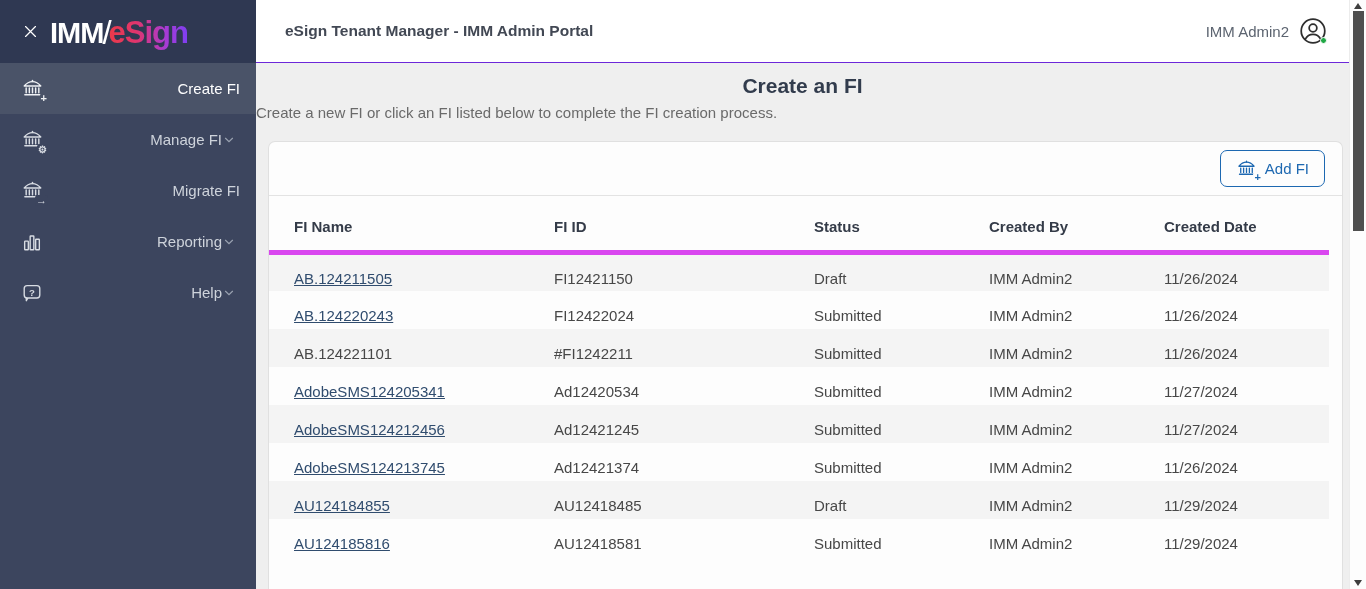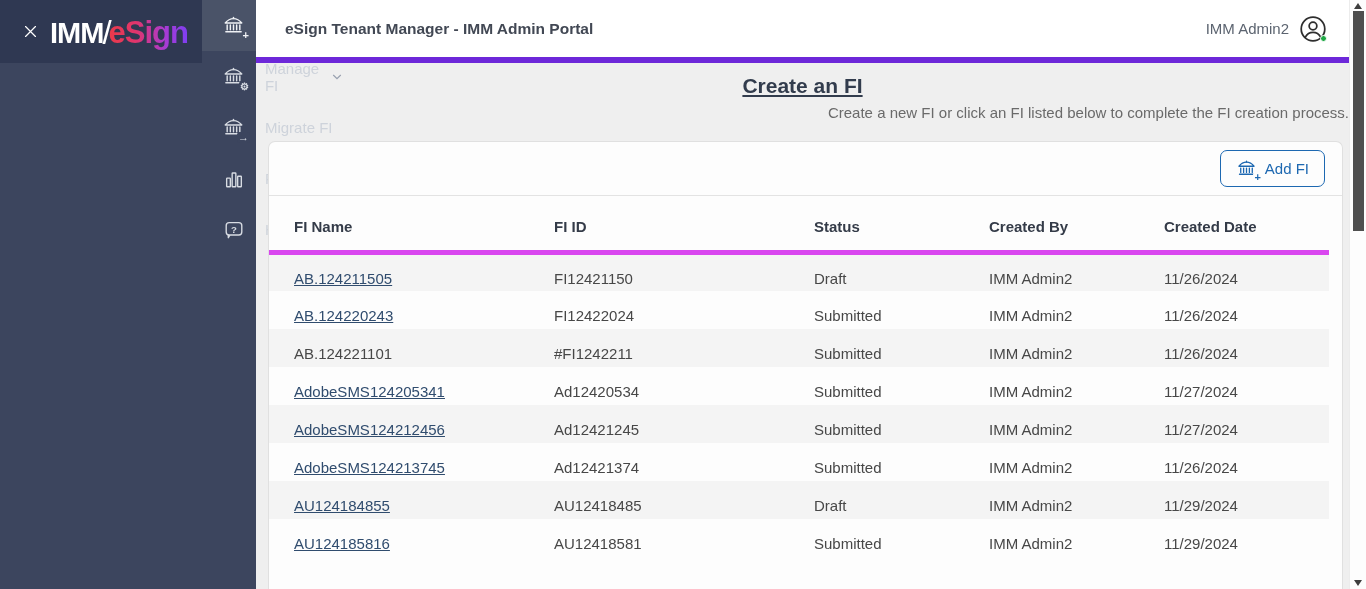--- a/index.html
+++ b/index.html
@@ -17,7 +17,7 @@
   .app{display:flex;width:1366px;height:589px;position:relative;}
 
   
-  .sidebar{width:256px;min-width:256px;height:100%;background:var(--sidebar-bg);display:flex;flex-direction:row;}
+  .sidebar{width:256px;min-width:256px;height:100%;background:var(--sidebar-bg);display:flex;flex-direction:column;text-align:right;}
   .logo-bar{height:63px;background:var(--logo-area-bg);display:flex;align-items:center;padding:0 14px 0 20px;}
   .close-x{width:20px;height:20px;display:flex;align-items:center;justify-content:center;cursor:pointer;margin-right:10px;}
   .logo{display:flex;align-items:baseline;user-select:none;}

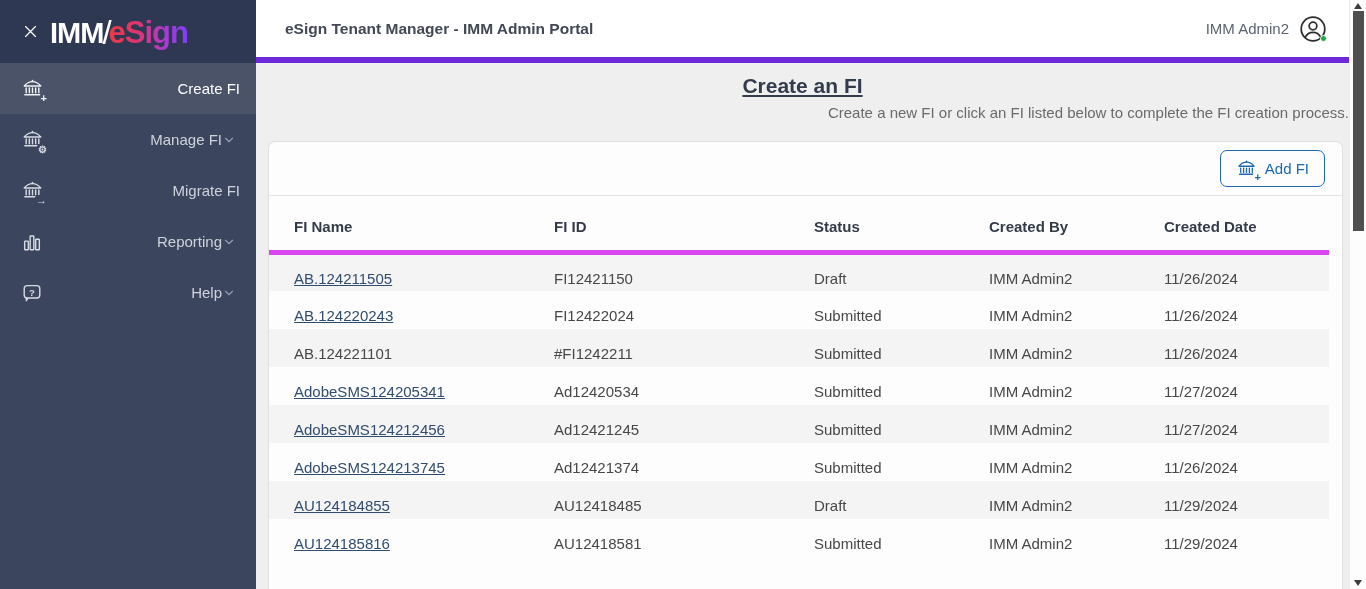--- a/index.html
+++ b/index.html
@@ -38,7 +38,7 @@
 
   
   .main{flex:1;display:flex;flex-direction:column;height:100%;padding-right:17px;}
-  .topbar{height:63px;background:#ffffff;border-bottom:6px solid #6d28d9;display:flex;align-items:center;padding:0 22px 0 29px;}
+  .topbar{height:63px;background:#ffffff;border-bottom:1px solid #6d28d9;display:flex;align-items:center;padding:0 22px 0 29px;}
   .topbar-title{font-size:15.5px;font-weight:700;color:#424854;}
   .user-area{margin-left:auto;display:flex;align-items:center;gap:10px;}
   .user-name{font-size:15px;color:#5c6470;}

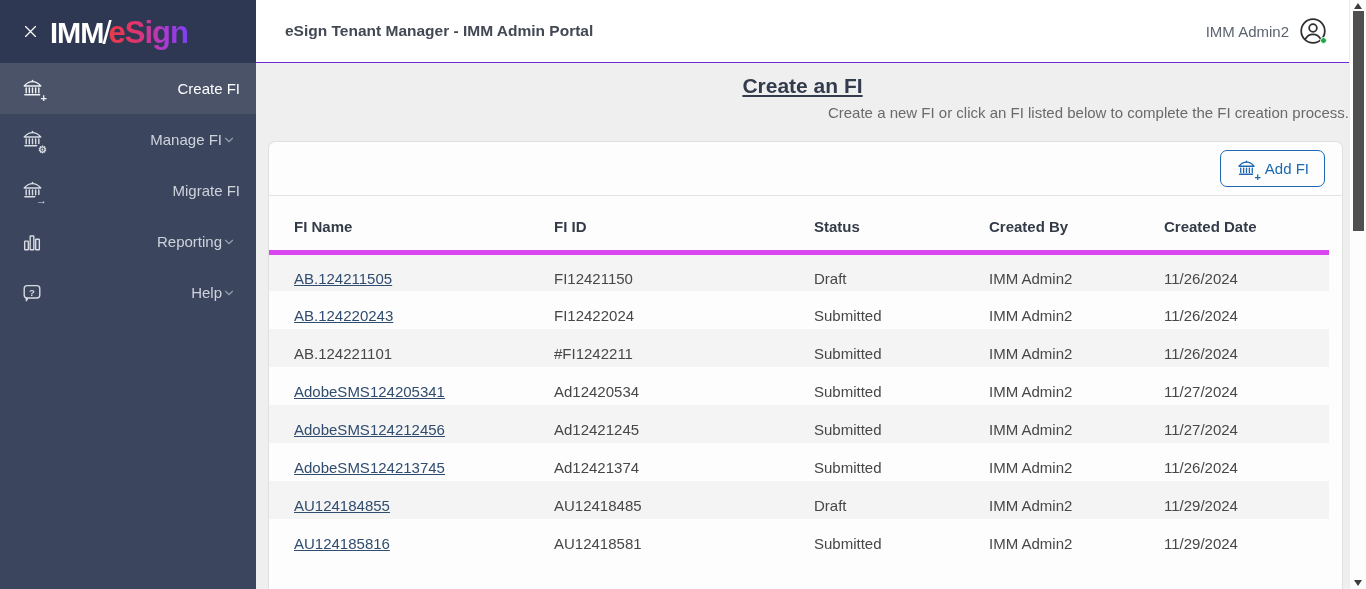--- a/index.html
+++ b/index.html
@@ -46,7 +46,7 @@
   .status-dot{position:absolute;right:0px;bottom:1px;width:7px;height:7px;border-radius:50%;background:var(--dot-green);border:1px solid #fff;}
 
   .content{flex:1;overflow:hidden;}
-  .page-title{text-align:center;font-size:21px;font-weight:700;color:#323c4d;margin-top:11px;text-decoration:underline;}
+  .page-title{text-align:center;font-size:21px;font-weight:700;color:#323c4d;margin-top:11px;}
   .page-subtitle{text-align:right;font-size:15px;color:#6a6a6a;margin-top:6px;}
 
   .card{margin:20px 6px 0 12px;background:#fdfdfd;border:1px solid #e0e0e0;border-radius:7px 7px 0 0;border-bottom:none;height:460px;overflow:hidden;}

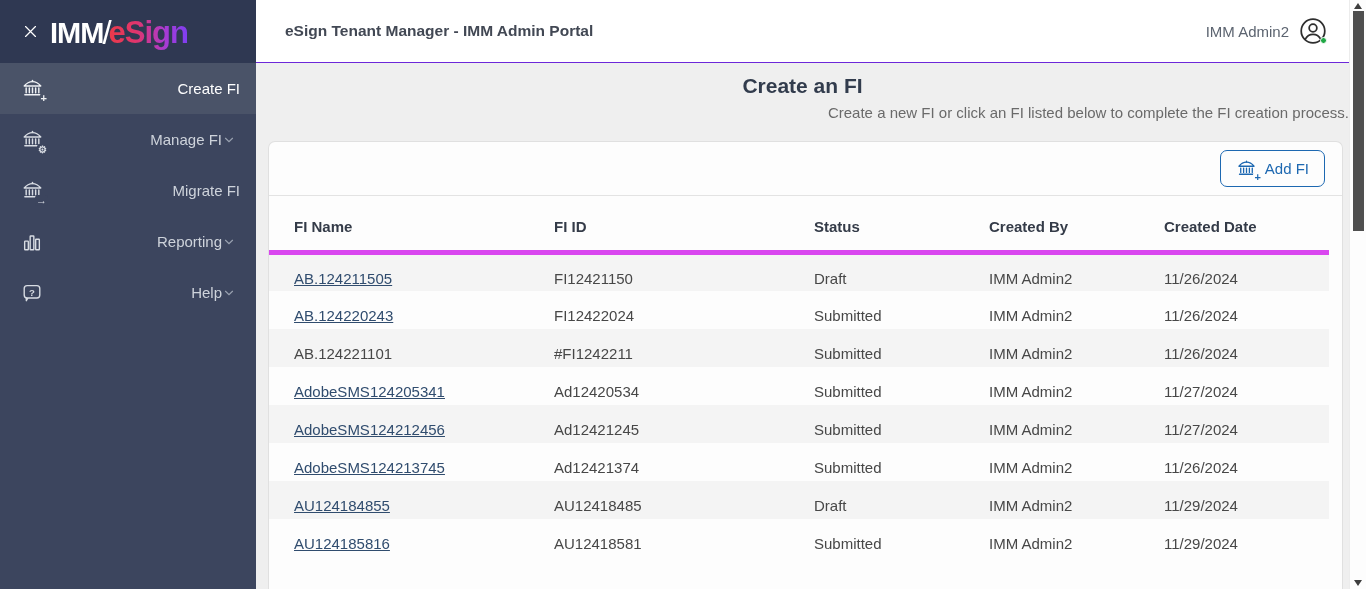--- a/index.html
+++ b/index.html
@@ -47,7 +47,7 @@
 
   .content{flex:1;overflow:hidden;}
   .page-title{text-align:center;font-size:21px;font-weight:700;color:#323c4d;margin-top:11px;}
-  .page-subtitle{text-align:right;font-size:15px;color:#6a6a6a;margin-top:6px;}
+  .page-subtitle{text-align:left;font-size:15px;color:#6a6a6a;margin-top:6px;}
 
   .card{margin:20px 6px 0 12px;background:#fdfdfd;border:1px solid #e0e0e0;border-radius:7px 7px 0 0;border-bottom:none;height:460px;overflow:hidden;}
   .card-toolbar{height:54px;display:flex;align-items:center;justify-content:flex-end;padding-right:17px;border-bottom:1px solid #e3e3e3;}

